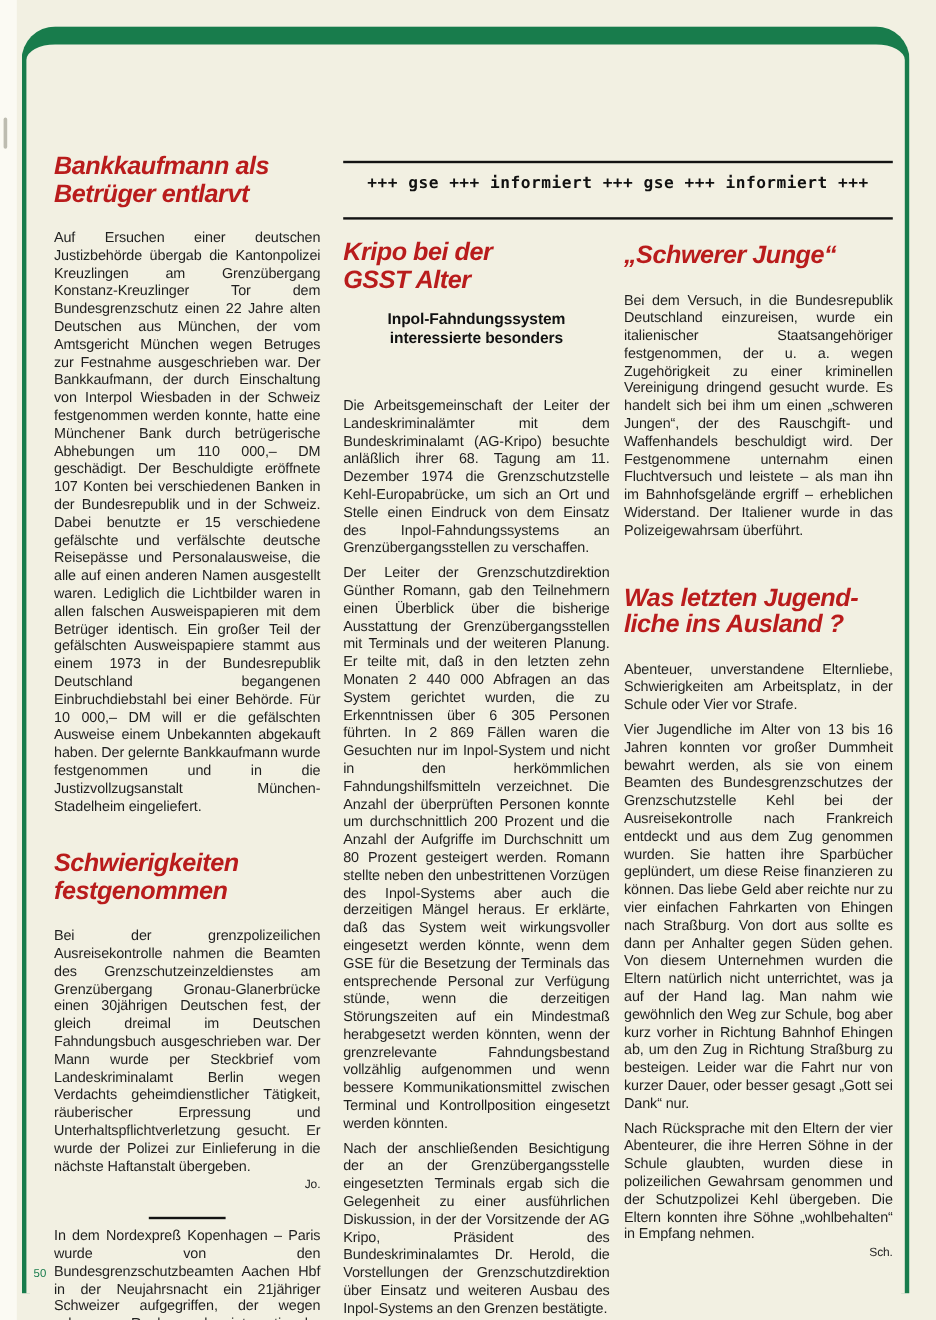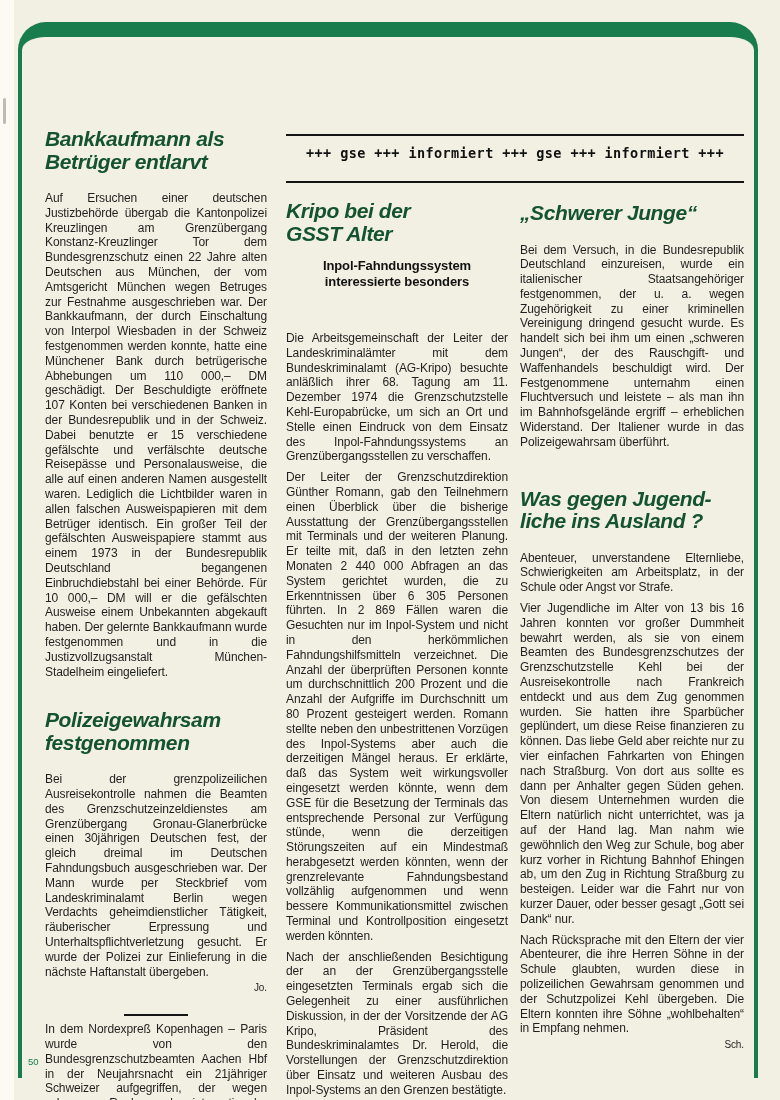--- a/index.html
+++ b/index.html
@@ -55,7 +55,7 @@
     font-size:21px;line-height:22.5px;
     font-weight:bold;font-style:italic;
     letter-spacing:-.4px;text-align:left;
-    color:#14532d;
+    color:#b91c1c;
   }
   .headline.space-top{margin-top:30px;}
   .headline.space-top-lg{margin-top:38px;}

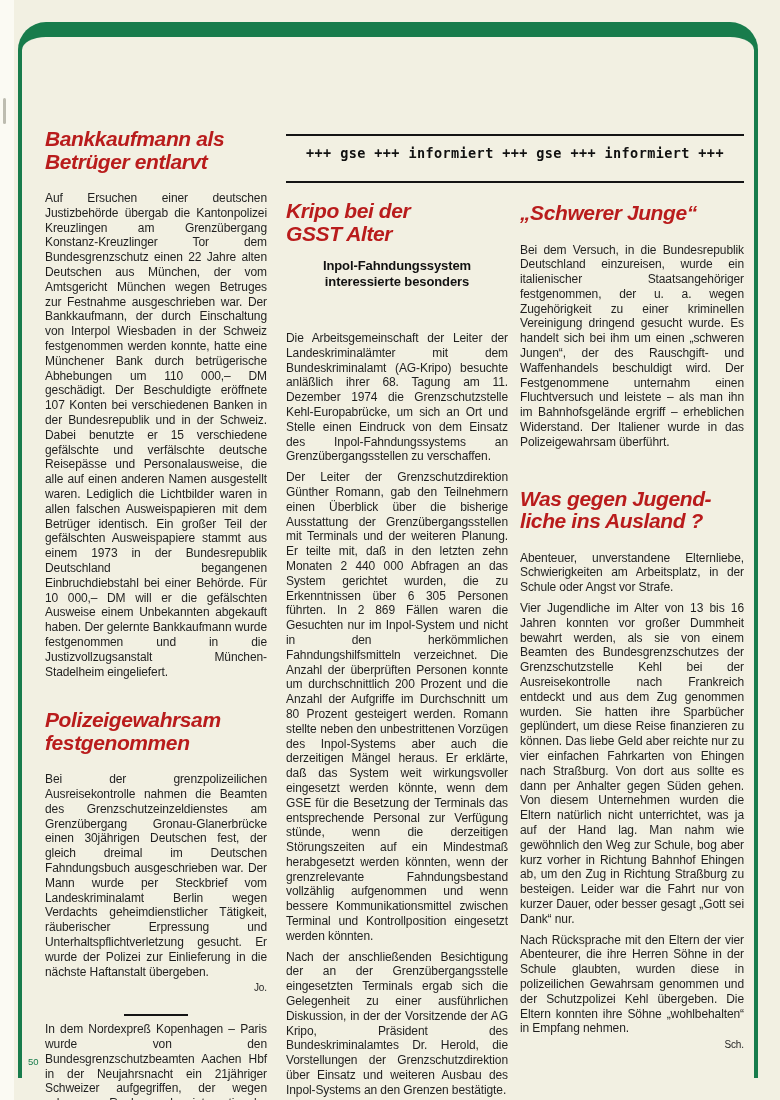--- a/index.html
+++ b/index.html
@@ -129,7 +129,7 @@
   <p class="para first">Bei dem Versuch, in die Bundesrepublik Deutschland einzureisen, wurde ein italienischer Staatsangehöriger festgenommen, der u. a. wegen Zugehörigkeit zu einer kriminellen Vereinigung dringend gesucht wurde. Es handelt sich bei ihm um einen „schweren Jungen“, der des Rauschgift- und Waffenhandels beschuldigt wird. Der Festgenommene unternahm einen Fluchtversuch und leistete – als man ihn im Bahnhofsgelände ergriff – erheblichen Widerstand. Der Italiener wurde in das Polizeigewahrsam überführt.</p>
 
   <h2 class="headline space-top-lg">
-    <span>Was gegen Jugend-</span><br>
+    <span>Was letzten Jugend-</span><br>
     <span>liche ins Ausland ?</span>
   </h2>
   <p class="para first">Abenteuer, unverstandene Elternliebe, Schwierigkeiten am Arbeitsplatz, in der Schule oder Angst vor Strafe.</p>

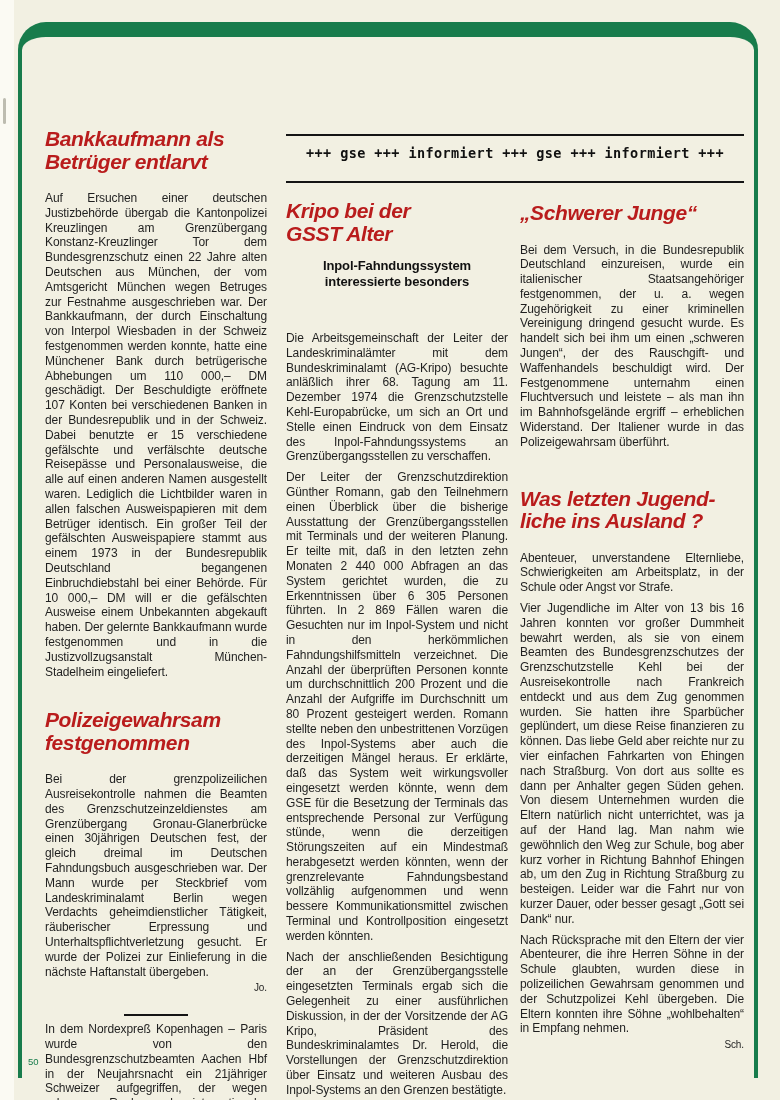--- a/index.html
+++ b/index.html
@@ -132,7 +132,7 @@
     <span>Was letzten Jugend-</span><br>
     <span>liche ins Ausland ?</span>
   </h2>
-  <p class="para first">Abenteuer, unverstandene Elternliebe, Schwierigkeiten am Arbeitsplatz, in der Schule oder Angst vor Strafe.</p>
+  <p class="para first">Abenteuer, unverstandene Elternliebe, Schwierigkeiten am Arbeitsplatz, in der Schule oder Vier vor Strafe.</p>
   <p class="para">Vier Jugendliche im Alter von 13 bis 16 Jahren konnten vor großer Dummheit bewahrt werden, als sie von einem Beamten des Bundesgrenzschutzes der Grenzschutzstelle Kehl bei der Ausreisekontrolle nach Frankreich entdeckt und aus dem Zug genommen wurden. Sie hatten ihre Sparbücher geplündert, um diese Reise finanzieren zu können. Das liebe Geld aber reichte nur zu vier einfachen Fahrkarten von Ehingen nach Straßburg. Von dort aus sollte es dann per Anhalter gegen Süden gehen. Von diesem Unternehmen wurden die Eltern natürlich nicht unterrichtet, was ja auf der Hand lag. Man nahm wie gewöhnlich den Weg zur Schule, bog aber kurz vorher in Richtung Bahnhof Ehingen ab, um den Zug in Richtung Straßburg zu besteigen. Leider war die Fahrt nur von kurzer Dauer, oder besser gesagt „Gott sei Dank“ nur.</p>
   <p class="para">Nach Rücksprache mit den Eltern der vier Abenteurer, die ihre Herren Söhne in der Schule glaubten, wurden diese in polizeilichen Gewahrsam genommen und der Schutzpolizei Kehl übergeben. Die Eltern konnten ihre Söhne „wohlbehalten“ in Empfang nehmen.</p>
   <div class="sig">Sch.</div>

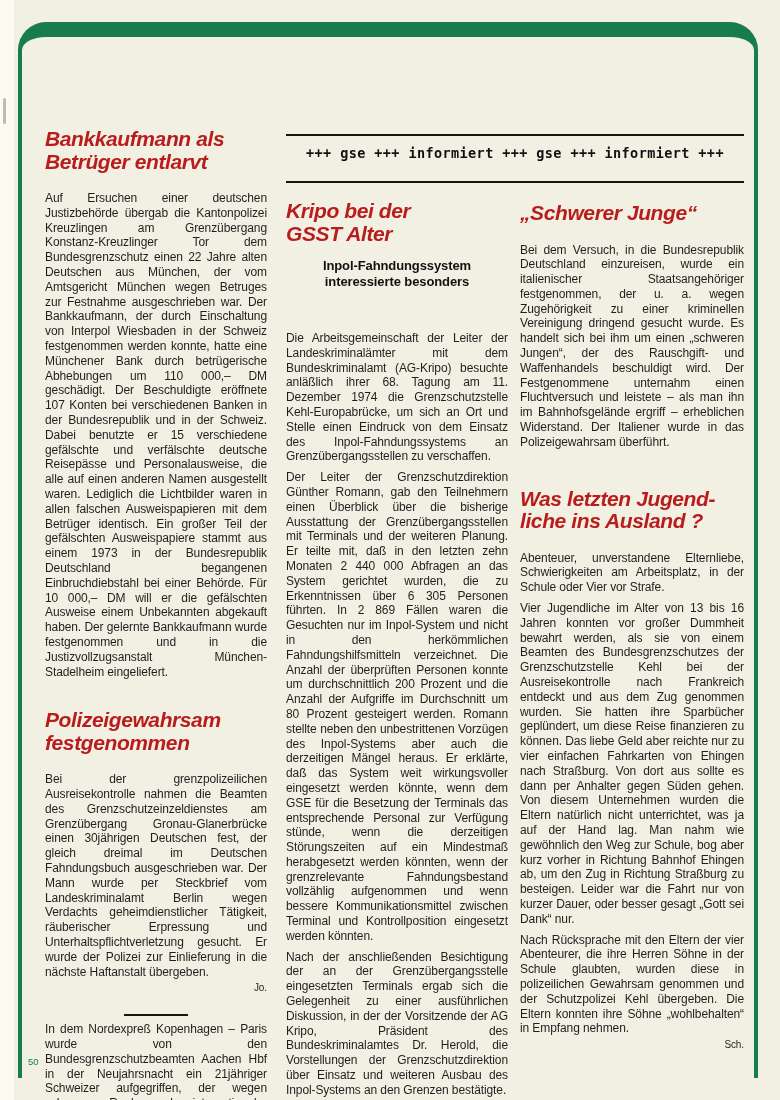--- a/index.html
+++ b/index.html
@@ -100,7 +100,7 @@
   <p class="para first">Auf Ersuchen einer deutschen Justizbehörde übergab die Kantonpolizei Kreuzlingen am Grenzübergang Konstanz-Kreuzlinger Tor dem Bundesgrenzschutz einen 22 Jahre alten Deutschen aus München, der vom Amtsgericht München wegen Betruges zur Festnahme ausgeschrieben war. Der Bankkaufmann, der durch Einschaltung von Interpol Wiesbaden in der Schweiz festgenommen werden konnte, hatte eine Münchener Bank durch betrügerische Abhebungen um 110 000,– DM geschädigt. Der Beschuldigte eröffnete 107 Konten bei verschiedenen Banken in der Bundesrepublik und in der Schweiz. Dabei benutzte er 15 verschiedene gefälschte und verfälschte deutsche Reisepässe und Personalausweise, die alle auf einen anderen Namen ausgestellt waren. Lediglich die Lichtbilder waren in allen falschen Ausweispapieren mit dem Betrüger identisch. Ein großer Teil der gefälschten Ausweispapiere stammt aus einem 1973 in der Bundesrepublik Deutschland begangenen Einbruchdiebstahl bei einer Behörde. Für 10 000,– DM will er die gefälschten Ausweise einem Unbekannten abgekauft haben. Der gelernte Bankkaufmann wurde festgenommen und in die Justizvollzugsanstalt München-Stadelheim eingeliefert.</p>
 
   <h2 class="headline space-top">
-    <span>Polizeigewahrsam</span><br>
+    <span>Schwierigkeiten</span><br>
     <span>festgenommen</span>
   </h2>
   <p class="para first">Bei der grenzpolizeilichen Ausreisekontrolle nahmen die Beamten des Grenzschutzeinzeldienstes am Grenzübergang Gronau-Glanerbrücke einen 30jährigen Deutschen fest, der gleich dreimal im Deutschen Fahndungsbuch ausgeschrieben war. Der Mann wurde per Steckbrief vom Landeskriminalamt Berlin wegen Verdachts geheimdienstlicher Tätigkeit, räuberischer Erpressung und Unterhaltspflichtverletzung gesucht. Er wurde der Polizei zur Einlieferung in die nächste Haftanstalt übergeben.</p>

